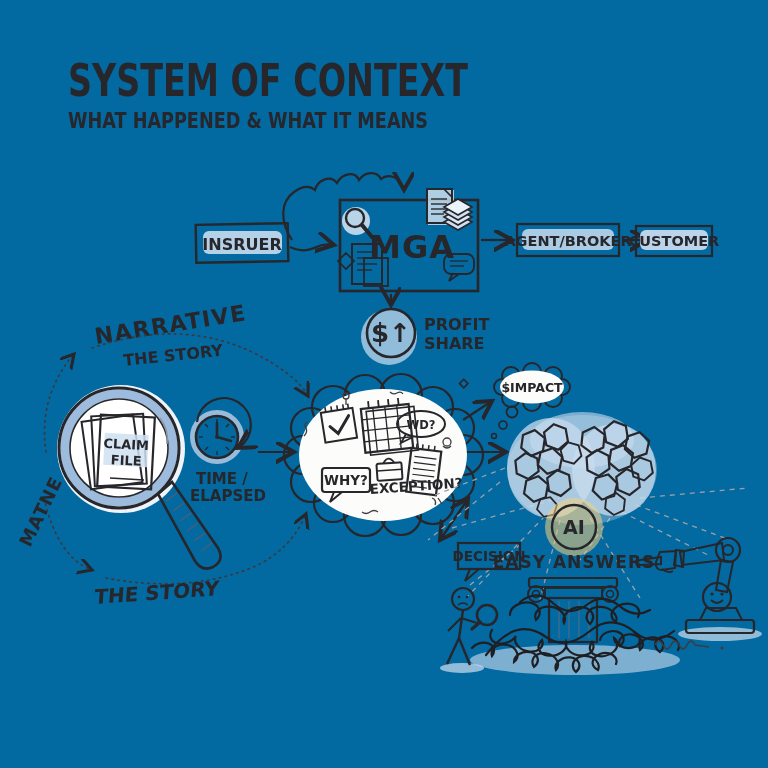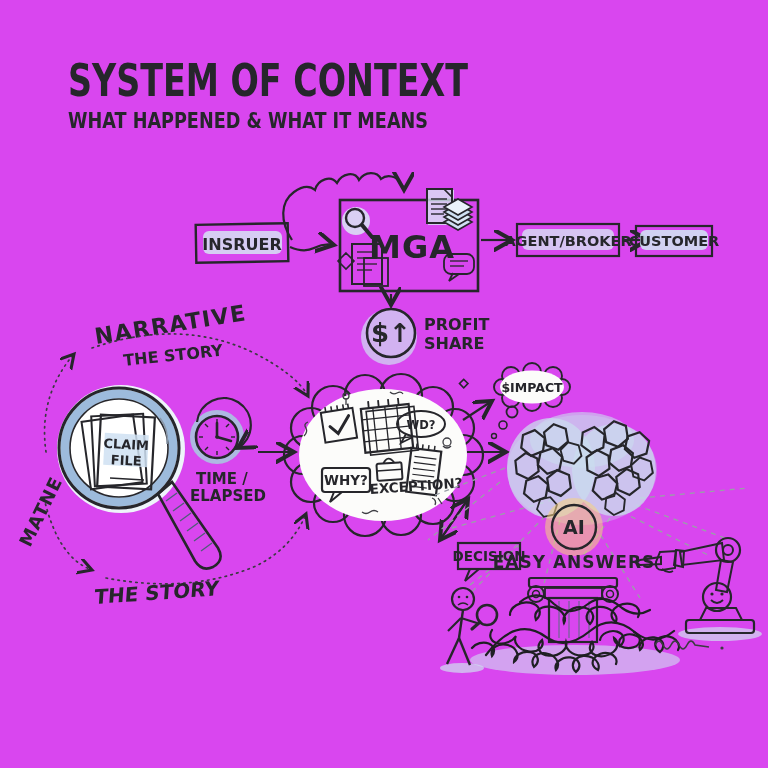--- a/index.html
+++ b/index.html
@@ -3,7 +3,7 @@
 <meta charset="utf-8">
 <style>
   html,body{margin:0;padding:0;background:#e8e8e8;}
-  .canvas{width:768px;height:768px;background:#d946ef;position:relative;overflow:hidden;
+  .canvas{width:768px;height:768px;background:#0369a1;position:relative;overflow:hidden;
           font-family:"DejaVu Sans", sans-serif;}
   svg{position:absolute;inset:0;}
   text{fill:#26262b;font-family:"DejaVu Sans", sans-serif;}

